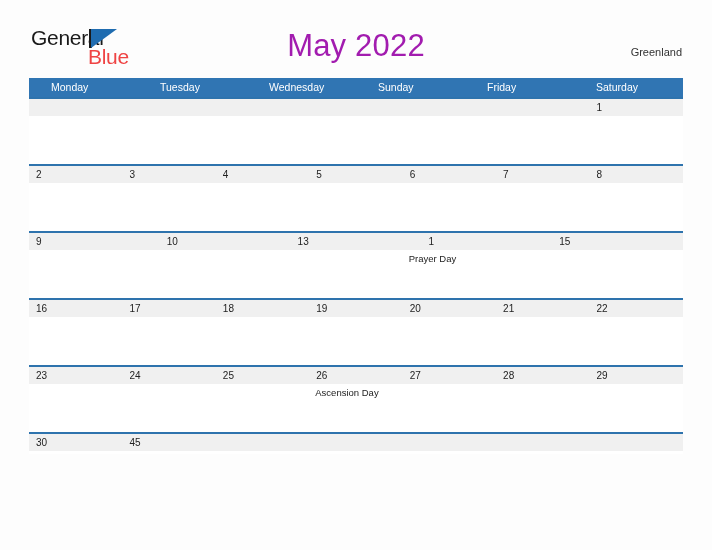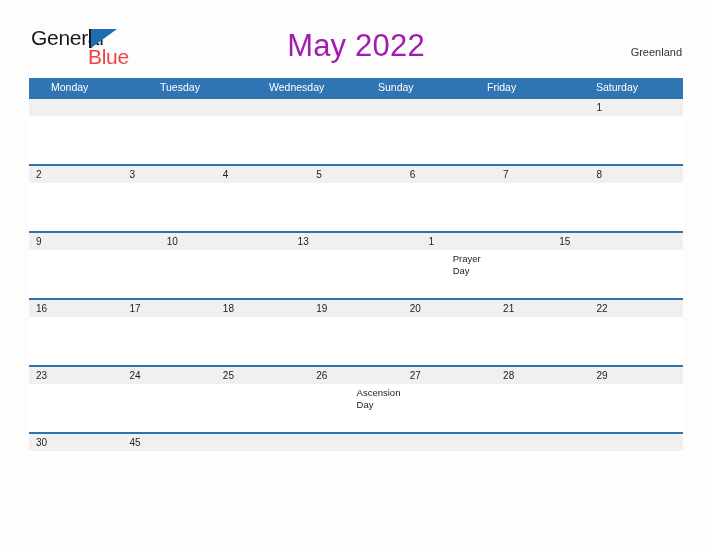--- a/index.html
+++ b/index.html
@@ -159,7 +159,6 @@
     font-size: 9.5px;
     color: #222222;
     line-height: 12px;
-    margin-left: 44px;
   }
 </style>
 </head>

